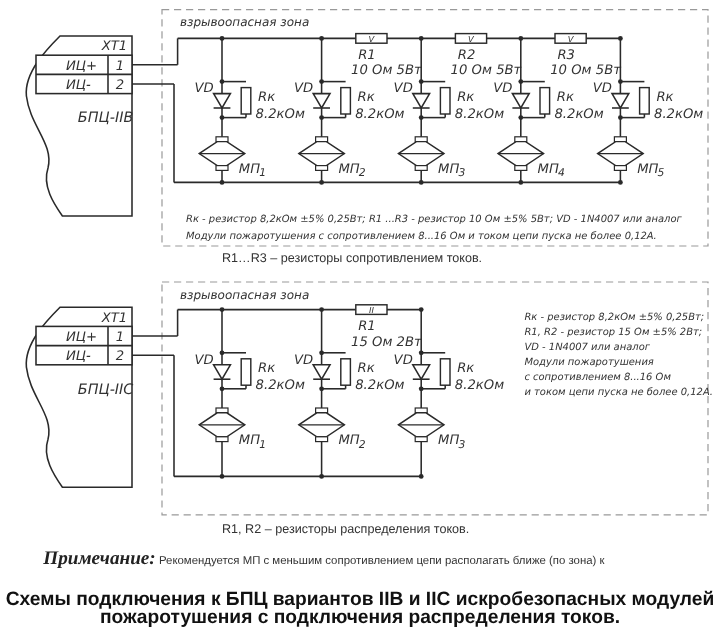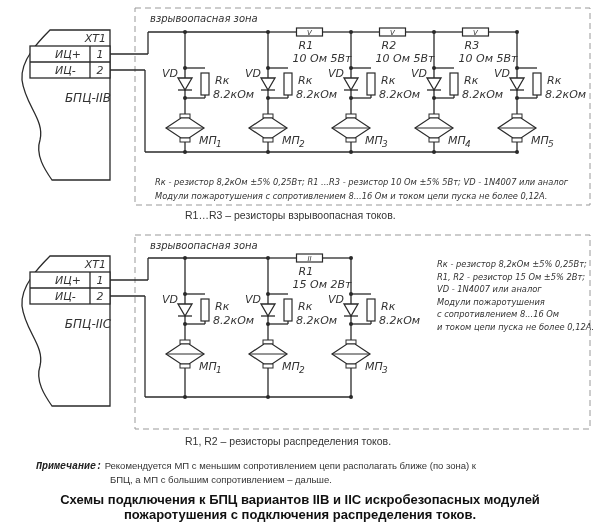--- a/index.html
+++ b/index.html
@@ -300,7 +300,7 @@
     </g>
   </svg>
 
-<div class="cap" style="left:185px;top:209px;">R1…R3 – резисторы взрывоопасная токов.</div>
+<div class="cap" style="left:185px;top:209px;">R1…R3 – резисторы сопротивлением токов.</div>
 <div class="cap" style="left:185px;top:435px;">R1, R2 – резисторы распределения токов.</div>
 
 <div class="note">

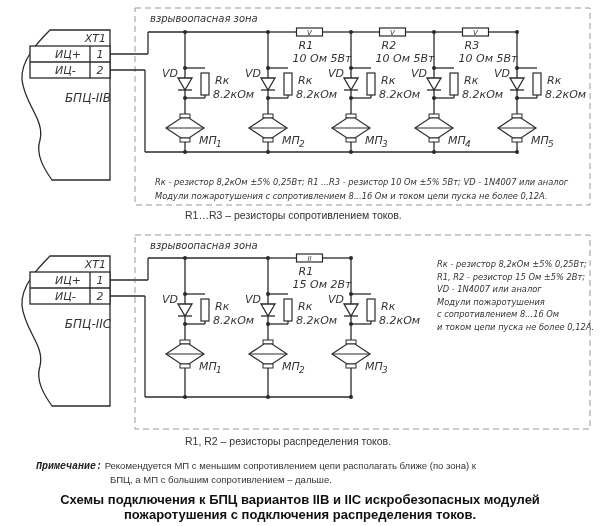--- a/index.html
+++ b/index.html
@@ -8,7 +8,7 @@
   .it { font-family:"DejaVu Sans", sans-serif; font-style:italic; fill:#333; }
   .cap { position:absolute; font-size:10.5px; color:#333; font-family:"Liberation Sans", sans-serif; }
   .note { position:absolute; left:36px; top:459px; font-size:9.5px; color:#333; width:520px; line-height:13px; }
-  .note b { font-family:Liberation Mono, monospace; font-style:italic; font-size:10px; color:#222; }
+  .note b { font-family:Liberation Serif, serif; font-style:italic; font-size:16px; color:#222; }
   .note .l2 { padding-left:74px; display:block; }
   .title { position:absolute; left:0; width:600px; top:492px; text-align:center; font-weight:bold; font-size:13px; color:#111; line-height:15px; }
 </style>

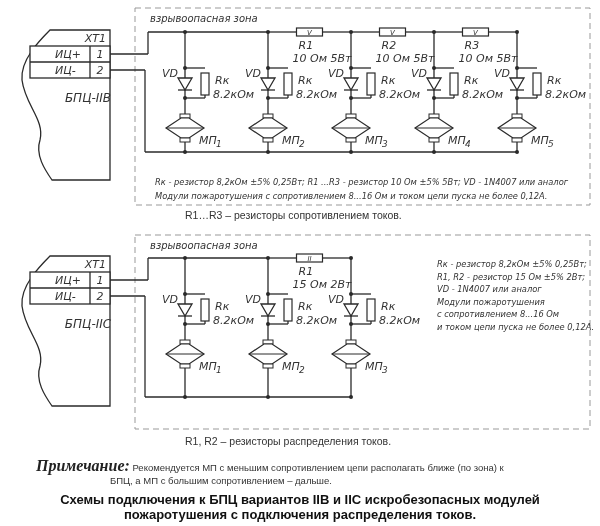--- a/index.html
+++ b/index.html
@@ -306,7 +306,6 @@
 <div class="note">
   <b>Примечание:</b>
   <span>Рекомендуется  МП с меньшим сопротивлением цепи располагать ближе (по зона) к</span>
-  <span class="l2">БПЦ, а МП с большим сопротивлением – дальше.</span>
 </div>
 
 <div class="title">

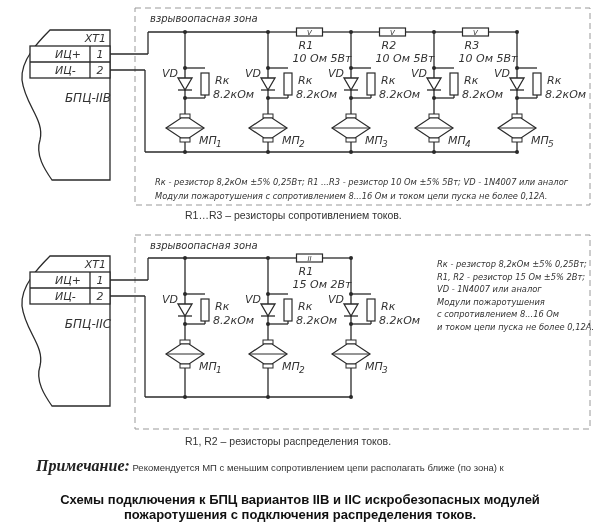--- a/index.html
+++ b/index.html
@@ -10,7 +10,7 @@
   .note { position:absolute; left:36px; top:459px; font-size:9.5px; color:#333; width:520px; line-height:13px; }
   .note b { font-family:Liberation Serif, serif; font-style:italic; font-size:16px; color:#222; }
   .note .l2 { padding-left:74px; display:block; }
-  .title { position:absolute; left:0; width:600px; top:492px; text-align:center; font-weight:bold; font-size:13px; color:#111; line-height:15px; }
+  .title { position:absolute; left:0; width:600px; top:492px; text-align:center; font-weight:bold; font-size:16px; color:#111; line-height:15px; }
 </style>
 </head>
 <body>

